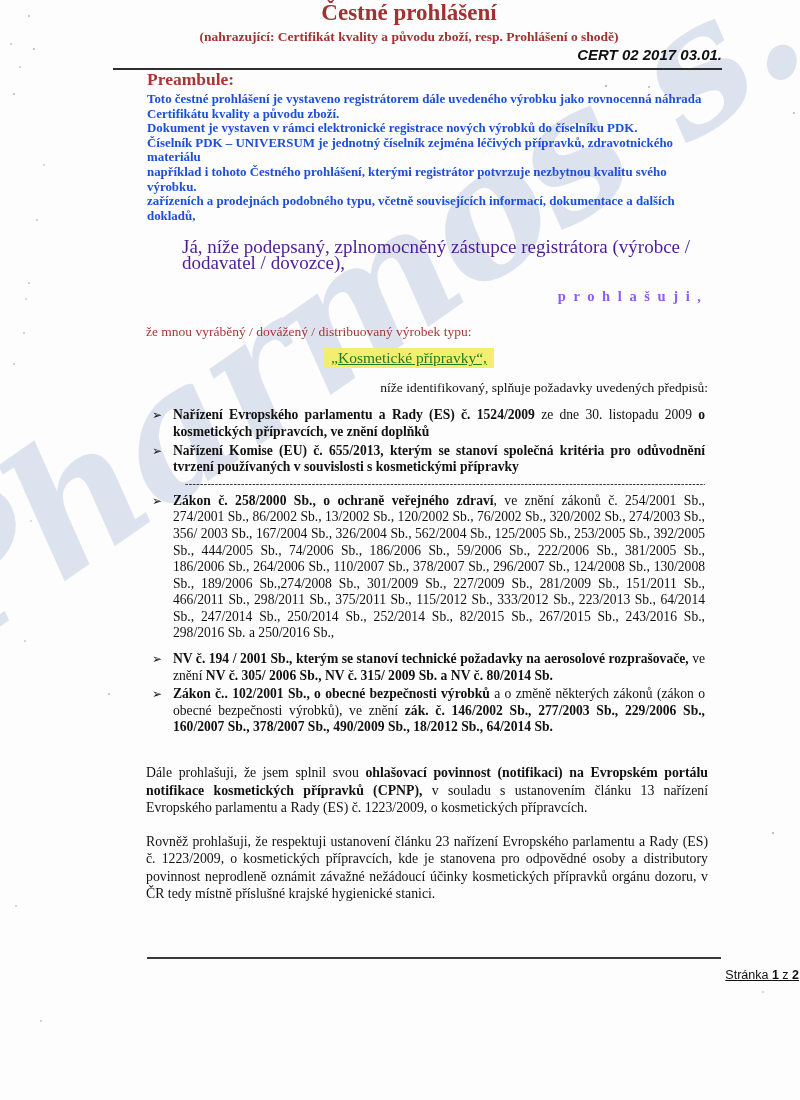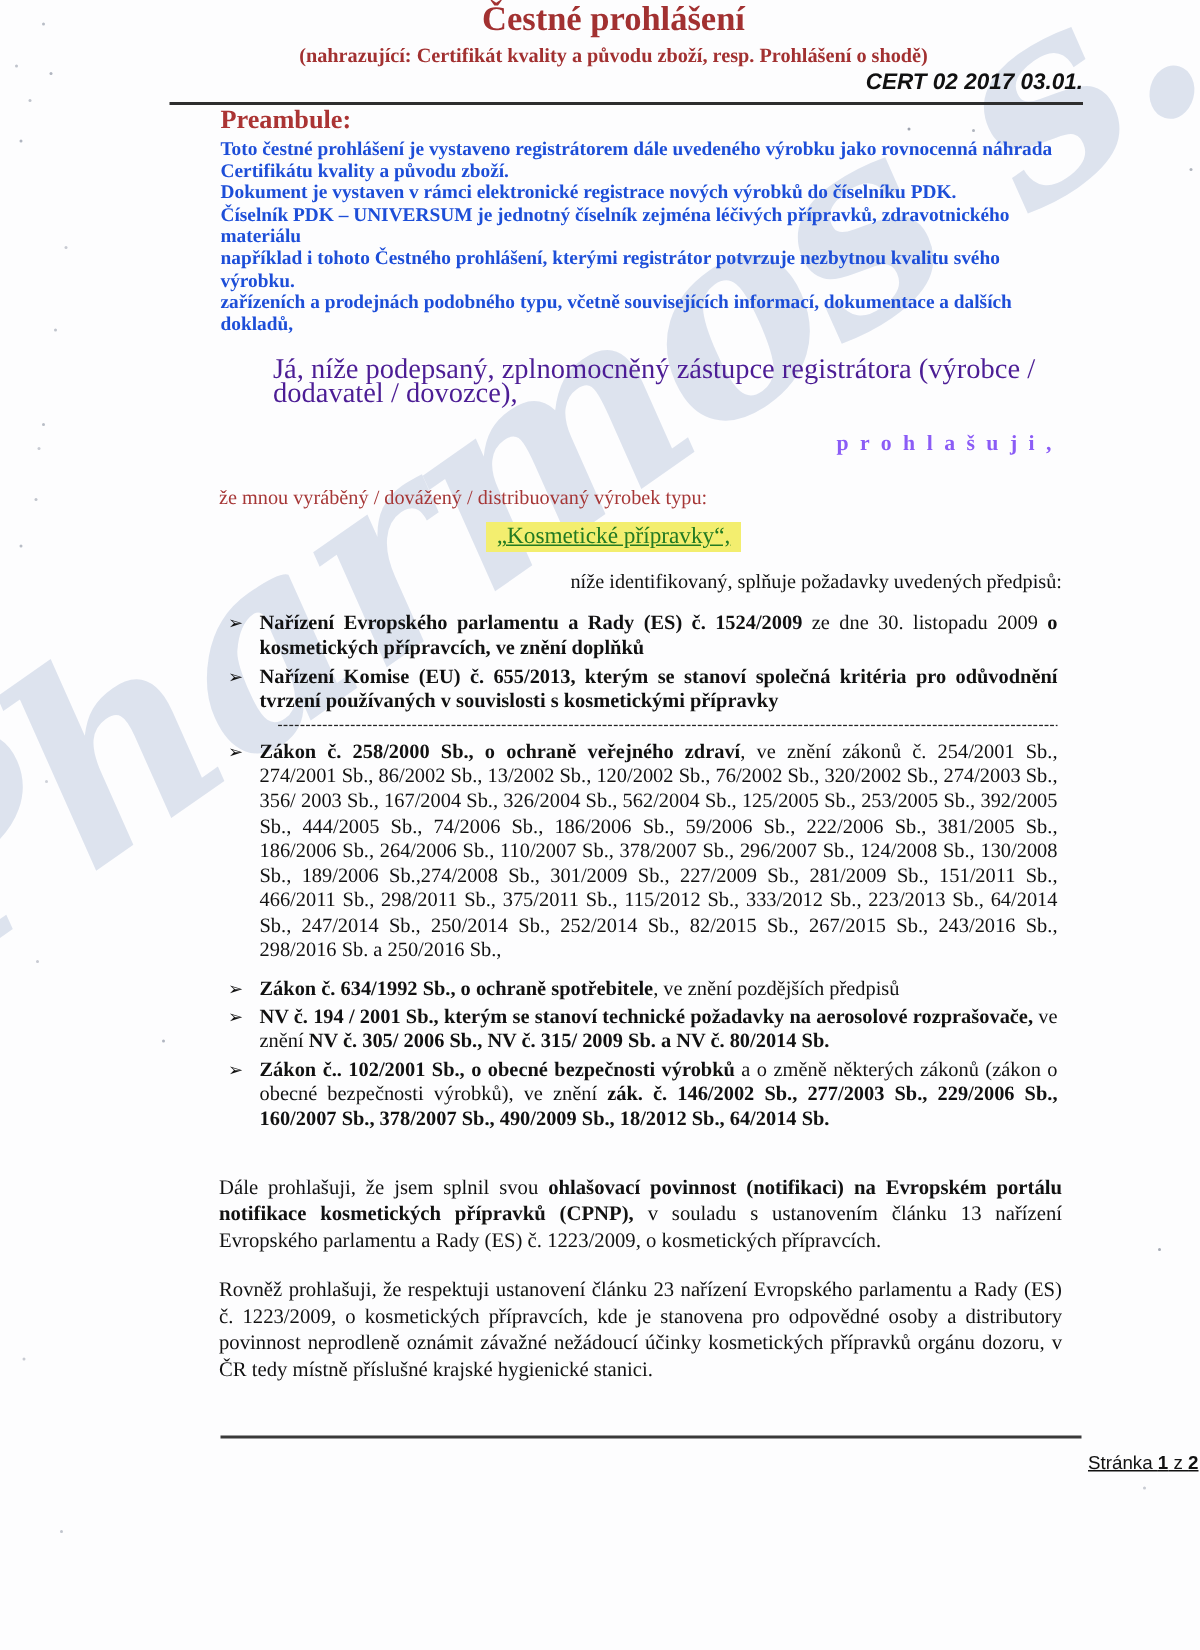--- a/index.html
+++ b/index.html
@@ -127,7 +127,6 @@
       <div class="dashes">------------------------------------------------------------------------------------------------------------------------------------------------------------------------------</div>
       <ul class="bullets laws">
           <li class="gap-after"><span class="arrow">➢</span><span class="b">Zákon č. 258/2000 Sb., o ochraně veřejného zdraví</span><span>, ve znění zákonů č. 254/2001 Sb., 274/2001 Sb., 86/2002 Sb., 13/2002 Sb., 120/2002 Sb., 76/2002 Sb., 320/2002 Sb., 274/2003 Sb., 356/ 2003 Sb., 167/2004 Sb., 326/2004 Sb., 562/2004 Sb., 125/2005 Sb., 253/2005 Sb., 392/2005 Sb., 444/2005 Sb., 74/2006 Sb., 186/2006 Sb., 59/2006 Sb., 222/2006 Sb., 381/2005 Sb., 186/2006 Sb., 264/2006 Sb., 110/2007 Sb., 378/2007 Sb., 296/2007 Sb., 124/2008 Sb., 130/2008 Sb., 189/2006 Sb.,274/2008 Sb., 301/2009 Sb., 227/2009 Sb., 281/2009 Sb., 151/2011 Sb., 466/2011 Sb., 298/2011 Sb., 375/2011 Sb., 115/2012 Sb., 333/2012 Sb., 223/2013 Sb., 64/2014 Sb., 247/2014 Sb., 250/2014 Sb., 252/2014 Sb., 82/2015 Sb., 267/2015 Sb., 243/2016 Sb., 298/2016 Sb. a 250/2016 Sb.,</span></li>
-          <li><span class="arrow">➢</span><span class="b">Zákon č. 634/1992 Sb., o ochraně spotřebitele</span><span>, ve znění pozdějších předpisů</span></li>
           <li><span class="arrow">➢</span><span class="b">NV č. 194 / 2001 Sb., kterým se stanoví technické požadavky na aerosolové rozprašovače,</span><span> ve znění </span><span class="b">NV č. 305/ 2006 Sb., NV č. 315/ 2009 Sb. a NV č. 80/2014 Sb.</span></li>
           <li><span class="arrow">➢</span><span class="b">Zákon č.. 102/2001 Sb., o obecné bezpečnosti výrobků</span><span> a o změně některých zákonů (zákon o obecné bezpečnosti výrobků), ve znění </span><span class="b">zák. č. 146/2002 Sb., 277/2003 Sb., 229/2006 Sb., 160/2007 Sb., 378/2007 Sb., 490/2009 Sb., 18/2012 Sb., 64/2014 Sb.</span></li>
         </ul>

